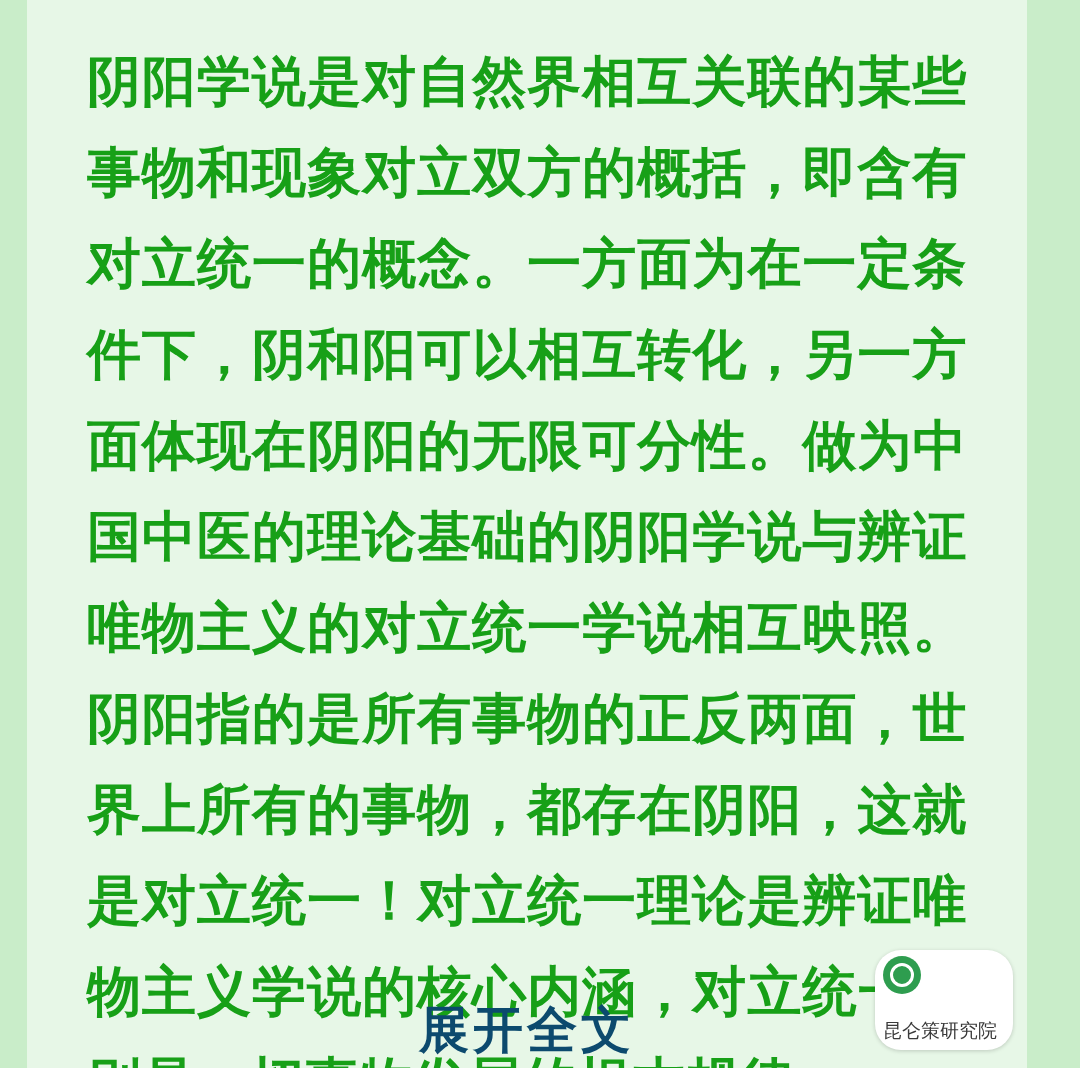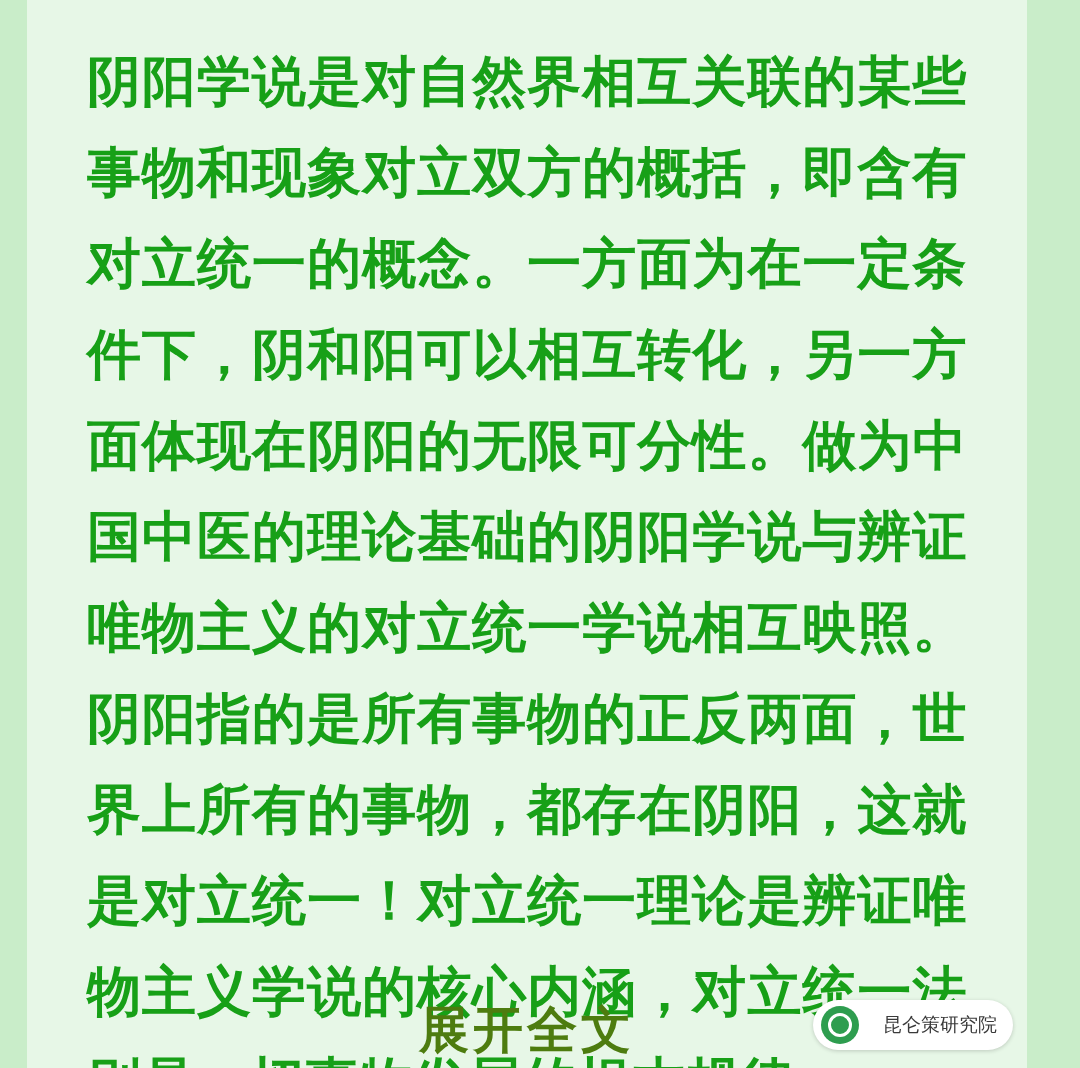--- a/index.html
+++ b/index.html
@@ -60,7 +60,7 @@
     bottom: 4px;
     font-size: 50px;
     font-weight: 700;
-    color: #4d7c0f;
+    color: #0c4a6e;
     font-family: "Liberation Sans", sans-serif;
     letter-spacing: 4px;
     white-space: nowrap;

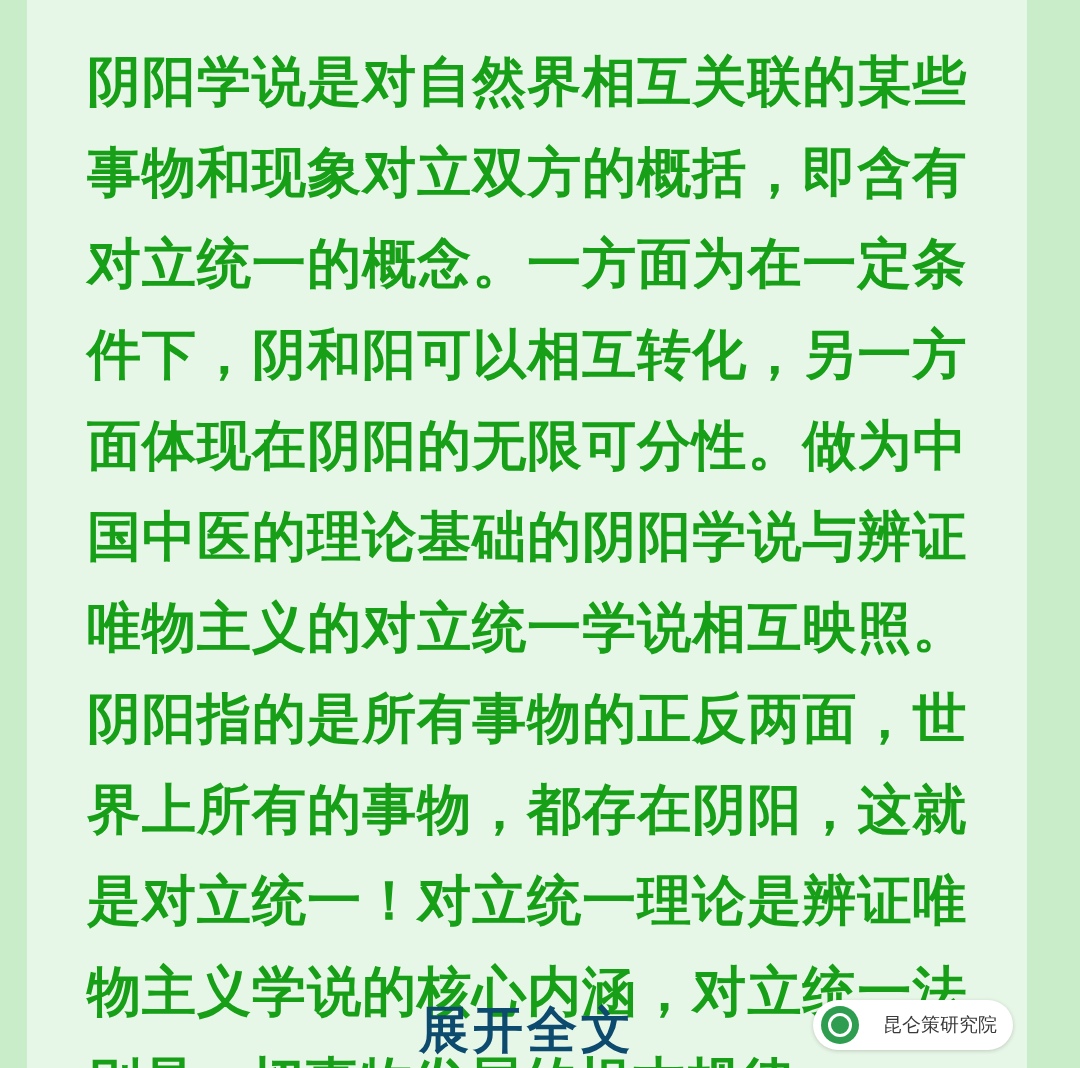--- a/index.html
+++ b/index.html
@@ -70,12 +70,13 @@
     right: 14px;
     bottom: 18px;
     display: flex;
-    align-items: center;
+    align-items: flex-start;
     gap: 24px;
     background: #ffffff;
     border-radius: 26px;
     padding: 6px 16px 6px 8px;
     box-shadow: 0 1px 4px rgba(0,0,0,0.18);
+    flex-direction: column;
   }
   .account-avatar {
     width: 38px;

